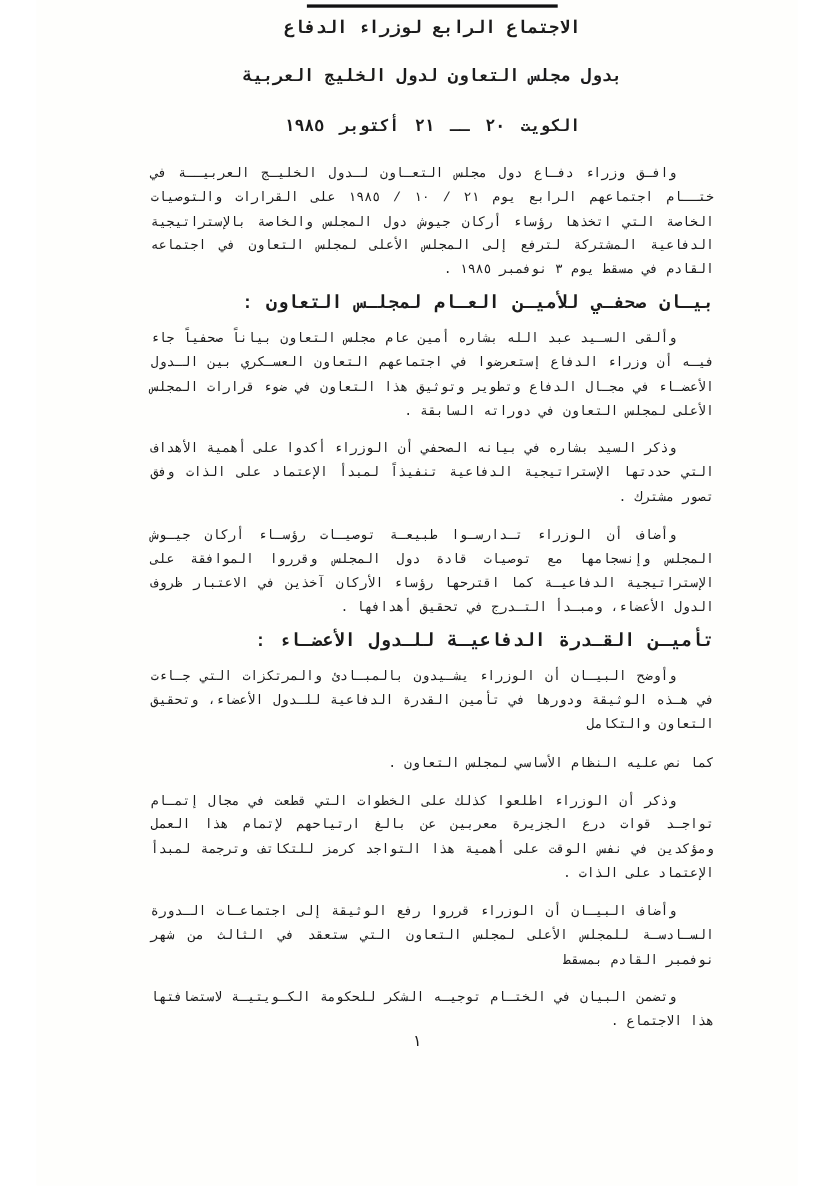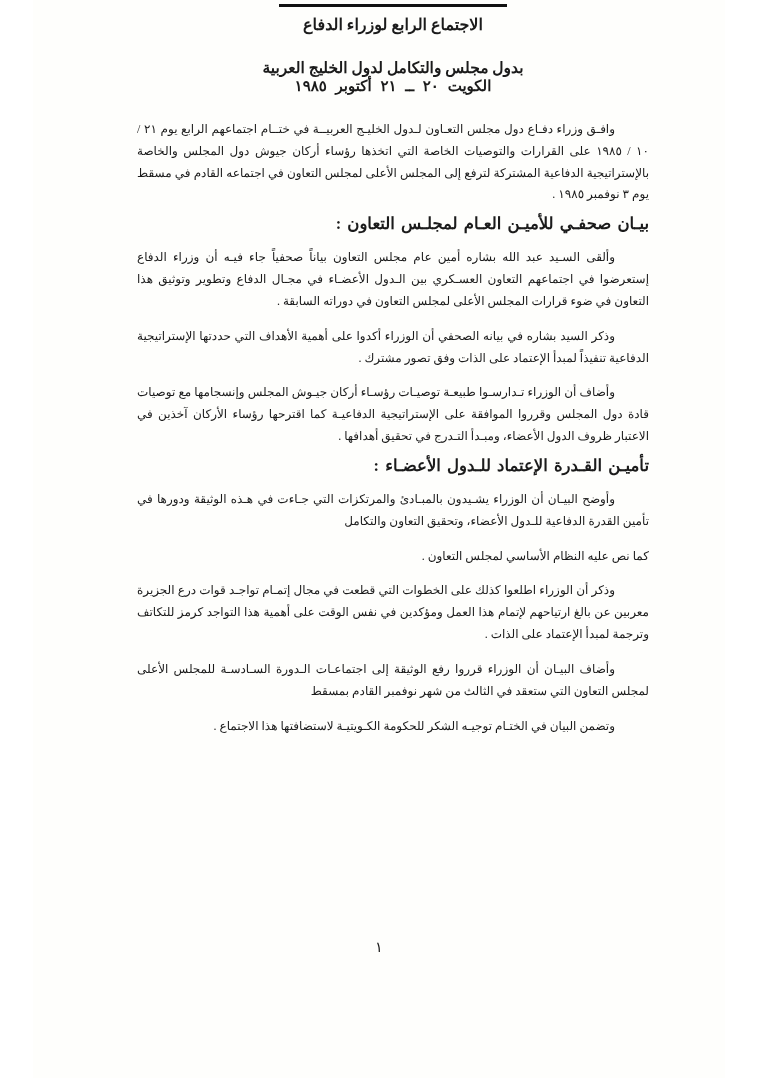--- a/index.html
+++ b/index.html
@@ -17,7 +17,7 @@
     box-sizing: border-box;
     padding: 4px 76px 0 104px;
     direction: rtl;
-    font-family: Liberation Serif, serif;
+    font-family: Liberation Mono, monospace;
     color: #1b1b1b;
     overflow: hidden;
   }

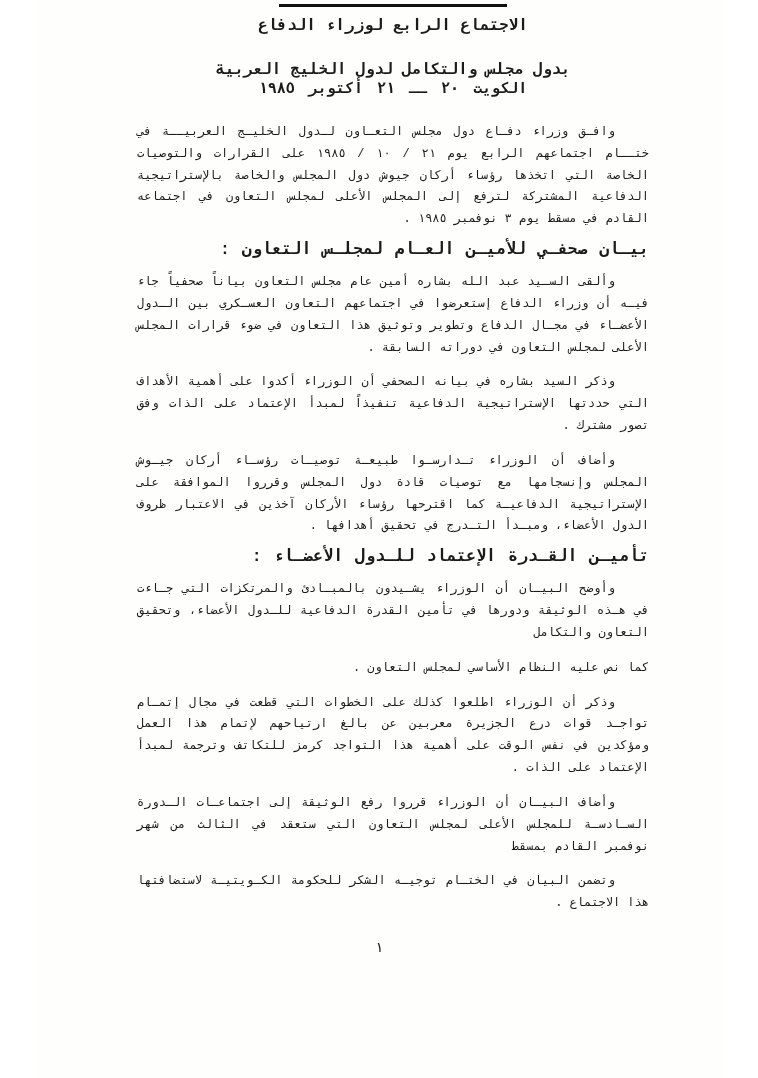--- a/index.html
+++ b/index.html
@@ -84,7 +84,7 @@
 
   <h1 class="title title-1">الاجتماع الرابع لوزراء الدفاع</h1>
 
-  <h2 class="title title-2">بدول مجلس والتكامل لدول الخليج العربية</h2>
+  <h2 class="title title-2">بدول مجلس التعاون لدول الخليج العربية</h2>
 
   <h3 class="title title-3">الكويت ٢٠ ــ ٢١ أكتوبر ١٩٨٥</h3>
 

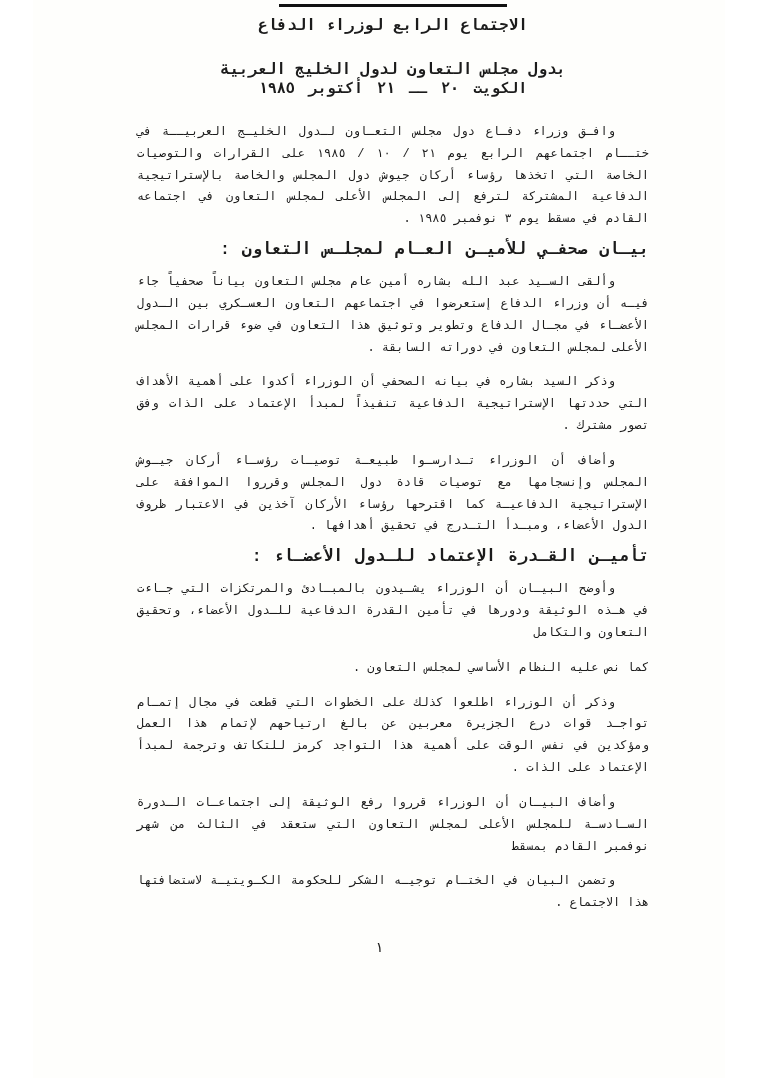--- a/index.html
+++ b/index.html
@@ -43,6 +43,7 @@
   }
   .title-3 {
     font-size: 15px;
+    margin-top: 26px;
     word-spacing: 5px;
   }
   .para {

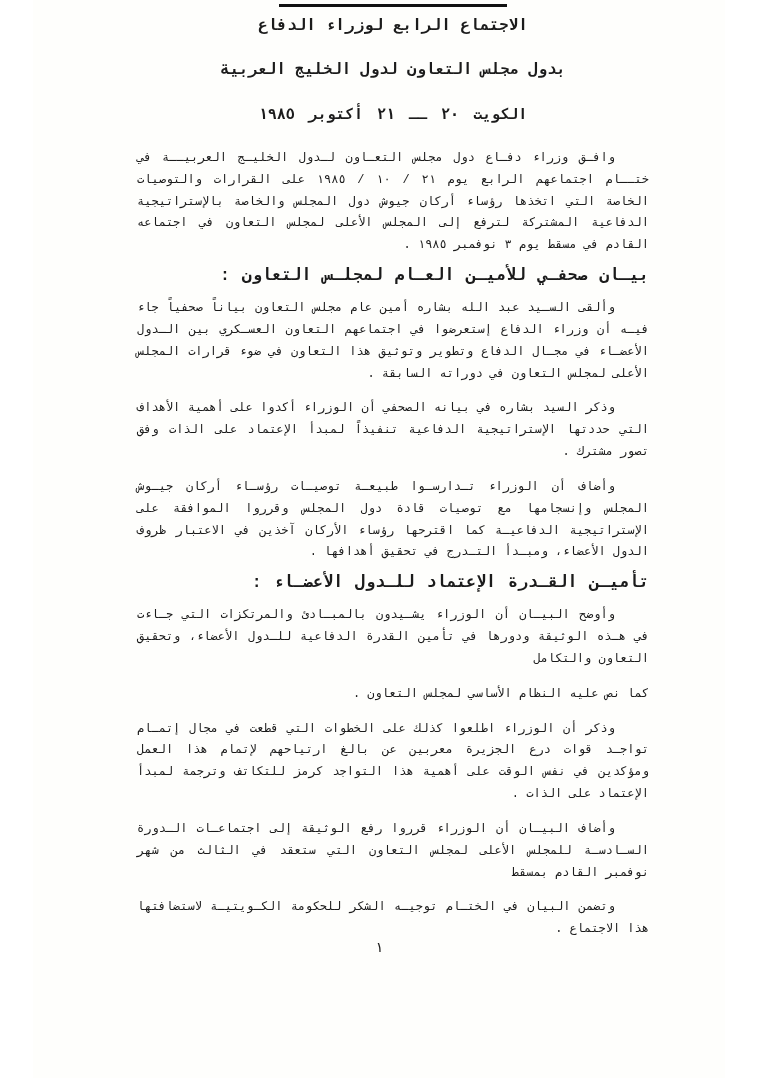--- a/index.html
+++ b/index.html
@@ -99,7 +99,7 @@
 
   <p class="para">وأضاف أن الوزراء تـدارسـوا طبيعـة توصيـات رؤسـاء أركان جيـوش المجلس وإنسجامها مع توصيات قادة دول المجلس وقرروا الموافقة على الإستراتيجية الدفاعيـة كما اقترحها رؤساء الأركان آخذين في الاعتبار ظروف الدول الأعضاء، ومبـدأ التـدرج في تحقيق أهدافها .</p>
 
-  <h4 class="section-heading">تأميـن القـدرة الإعتماد للـدول الأعضـاء :</h4>
+  <h4 class="section-heading">تأميـن القـدرة الدفاعيـة للـدول الأعضـاء :</h4>
 
   <p class="para">وأوضح البيـان أن الوزراء يشـيدون بالمبـادئ والمرتكزات التي جـاءت في هـذه الوثيقة ودورها في تأمين القدرة الدفاعية للـدول الأعضاء، وتحقيق التعاون والتكامل</p>
 

